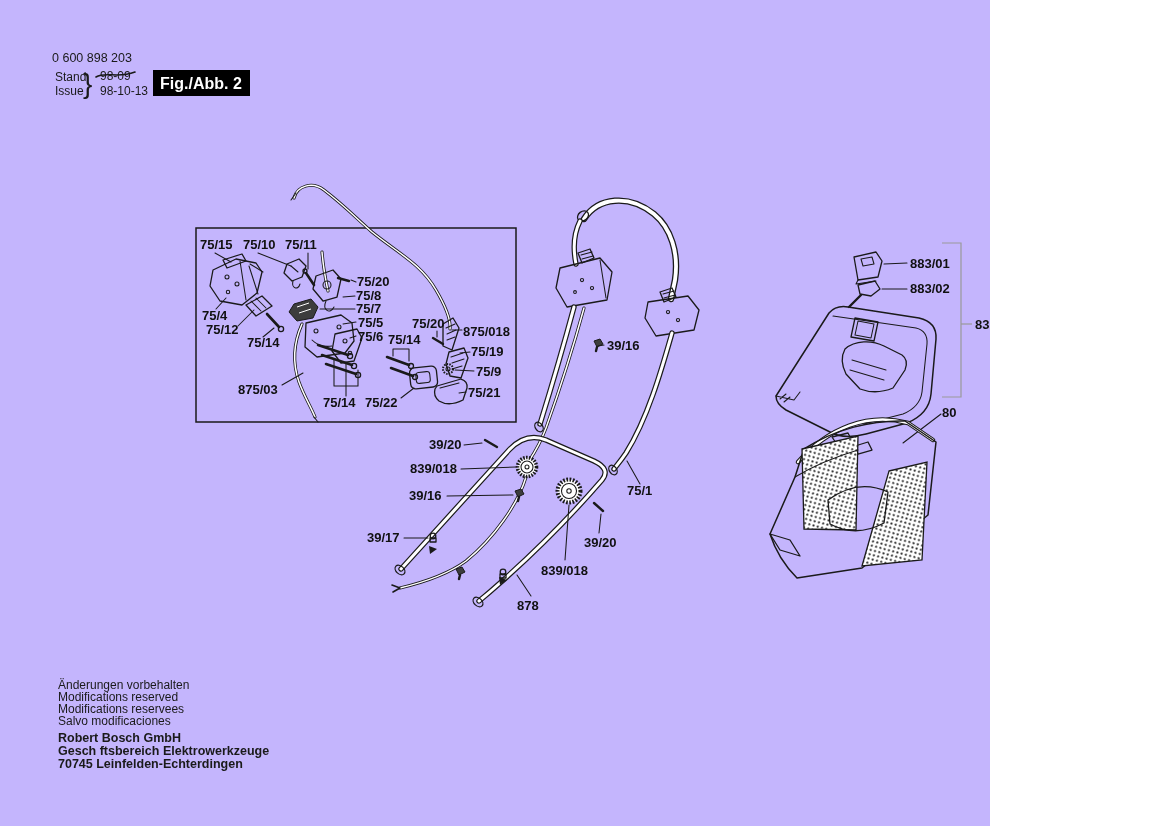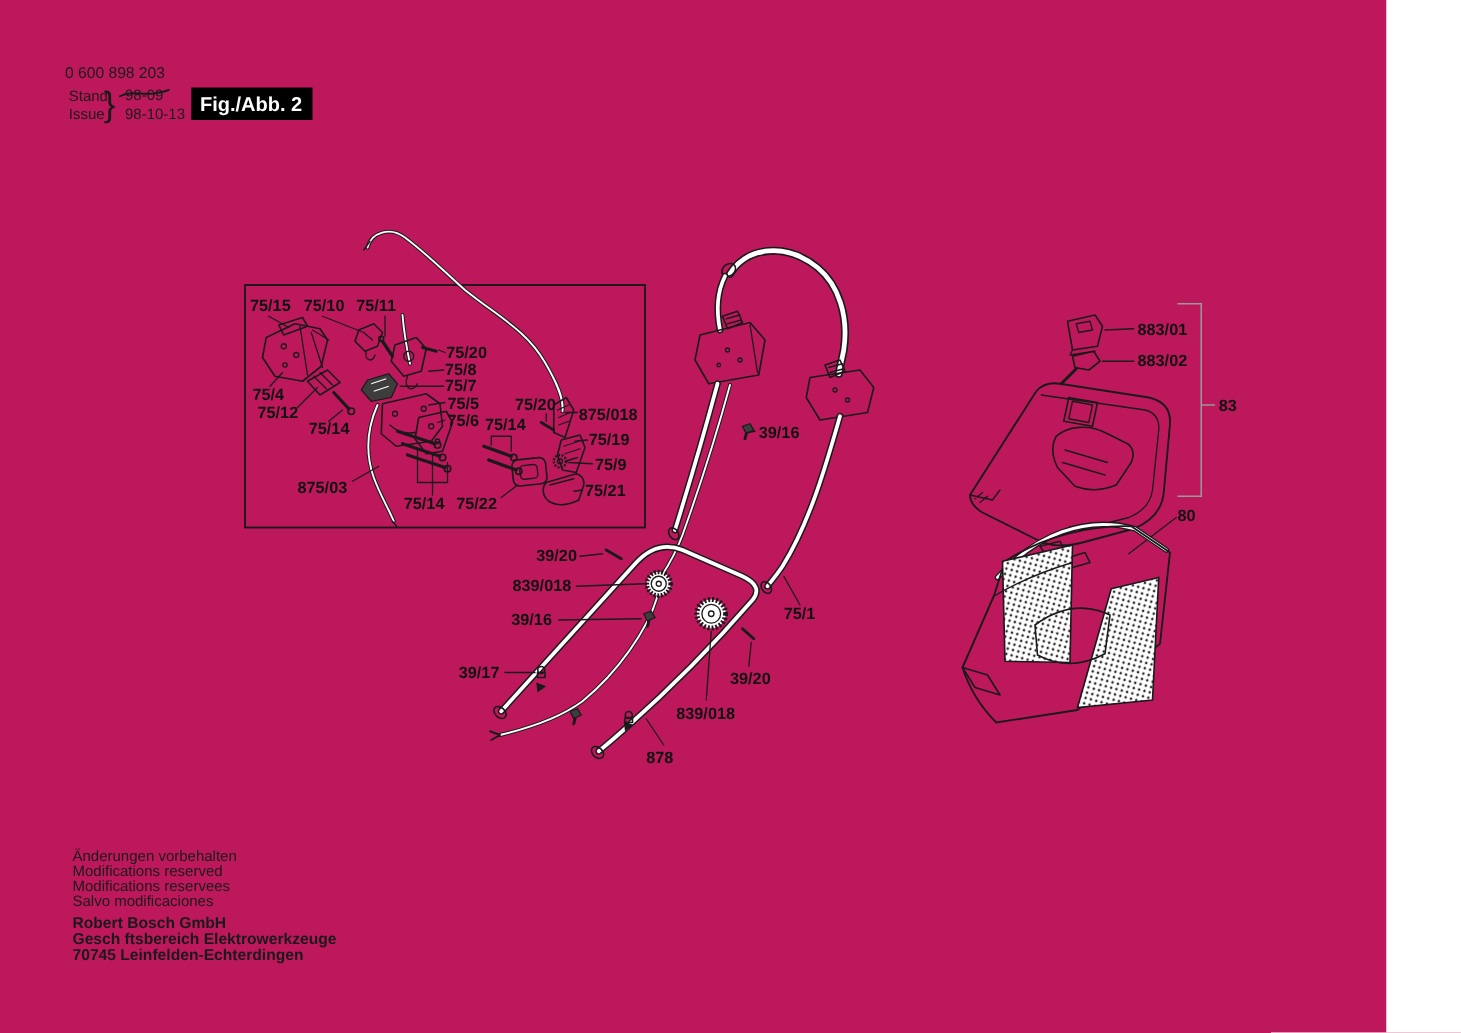--- a/index.html
+++ b/index.html
@@ -3,7 +3,7 @@
 <meta charset="utf-8">
 <style>
   html,body{margin:0;padding:0;background:#fff;width:1169px;height:826px;overflow:hidden;}
-  .stage{position:relative;width:1109px;height:826px;background:#be185d;font-family:"Liberation Sans","DejaVu Sans",sans-serif;}
+  .stage{position:relative;width:990px;height:826px;background:#c4b5fd;font-family:"Liberation Sans","DejaVu Sans",sans-serif;}
   svg{position:absolute;left:0;top:0;}
   
   .ln{fill:none;stroke:#1a1a1a;stroke-width:1.3;stroke-linecap:round;stroke-linejoin:round;}

